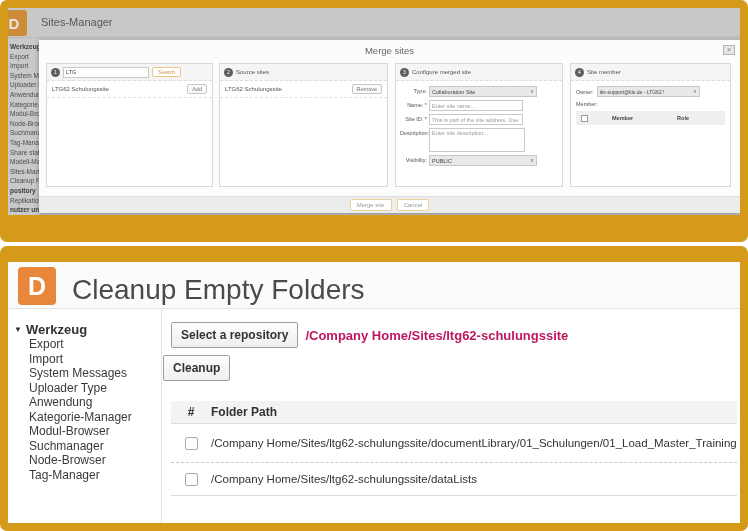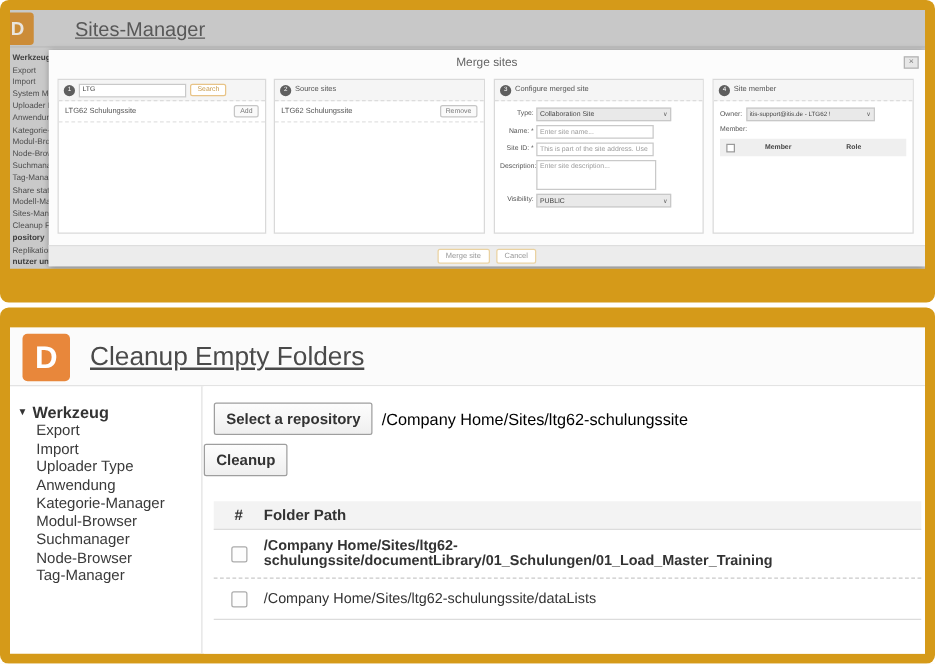--- a/index.html
+++ b/index.html
@@ -15,7 +15,7 @@
   #w1-header { position:absolute; left:0; top:0; width:732px; height:30px; background:#c8c8c8; border-bottom:1px solid #bababa; }
   #w1-logo { position:absolute; left:-7px; top:2px; width:26px; height:26px; background:#cc8c38; border-radius:3px;
              color:#e9e4de; font-weight:bold; font-size:15px; display:flex; align-items:center; justify-content:center; }
-  #w1-title { position:absolute; left:52px; top:8px; font-size:16px; color:#585858;text-decoration:underline; }
+  #w1-title { position:absolute; left:33px; top:8px; font-size:11px; color:#585858; }
   #w1-sidebar { position:absolute; left:2px; top:34px; width:36px; white-space:nowrap; font-size:6.5px; line-height:9.6px; color:#4c4c4c; }
   #w1-sidebar .sb-hdr { font-weight:bold; color:#3e3e3e; }
 

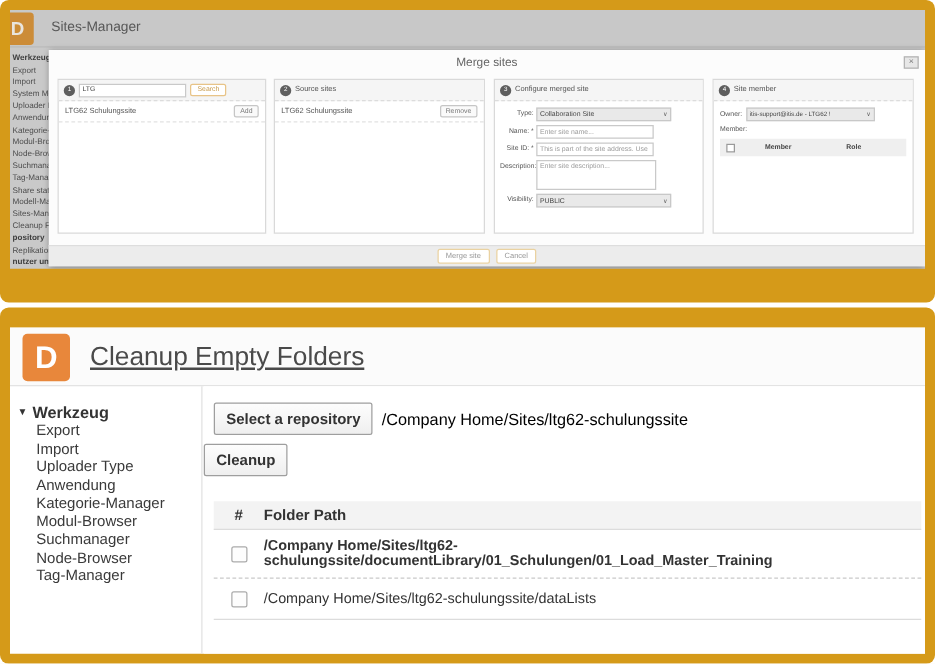--- a/index.html
+++ b/index.html
@@ -71,7 +71,7 @@
   #w2-header { position:absolute; left:0; top:0; width:732px; height:47px; background:#fbfbfb; border-bottom:1px solid #e3e3e3; }
   #w2-logo { position:absolute; left:10px; top:5px; width:38px; height:38px; background:#E8873B; border-radius:4px;
              color:#fff; font-weight:bold; font-size:25px; display:flex; align-items:center; justify-content:center; }
-  #w2-title { position:absolute; left:64px; top:12px; font-size:21px; color:#4a4a4a;text-decoration:underline; }
+  #w2-title { position:absolute; left:64px; top:12px; font-size:28px; color:#4a4a4a; }
   #w2-sidebar { position:absolute; left:0; top:47px; width:154px; bottom:0; border-right:1px solid #e2e2e2; padding-top:13px; }
   .side-header { margin-left:6px; font-size:13px; font-weight:bold; color:#333; display:flex; align-items:center; gap:4px; }
   .side-header .tri { font-size:8px; color:#333; }

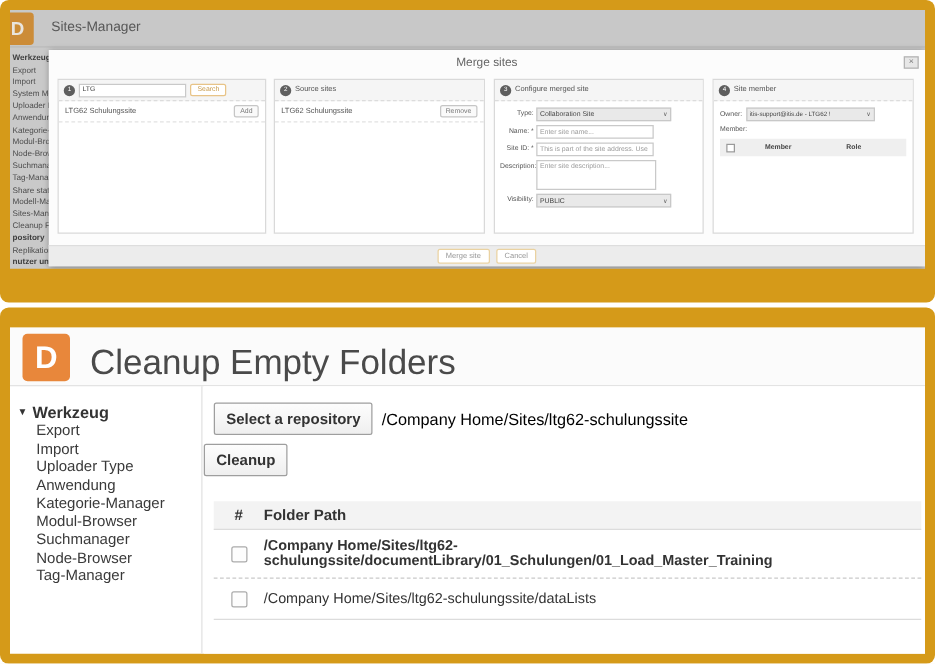--- a/index.html
+++ b/index.html
@@ -82,7 +82,7 @@
          font-size:12px; font-weight:bold; padding:5px 9px; border-radius:2px; cursor:default;
          font-family:"Liberation Sans", sans-serif; }
   #repo-row { position:absolute; left:8px; top:13px; display:flex; align-items:center; gap:7px; }
-  #repo-path { font-size:13px; font-weight:normal; color:#000000; }
+  #repo-path { font-size:13px; font-weight:bold; color:#be185d; }
   #cleanup-btn { position:absolute; left:0; top:46px; }
   #folder-table { position:absolute; left:8px; top:92px; width:566px; font-size:12px; color:#333; }
   .t-hdr { display:flex; height:23px; align-items:center; background:#f3f3f3; border-bottom:1px solid #dcdcdc; font-weight:bold; }

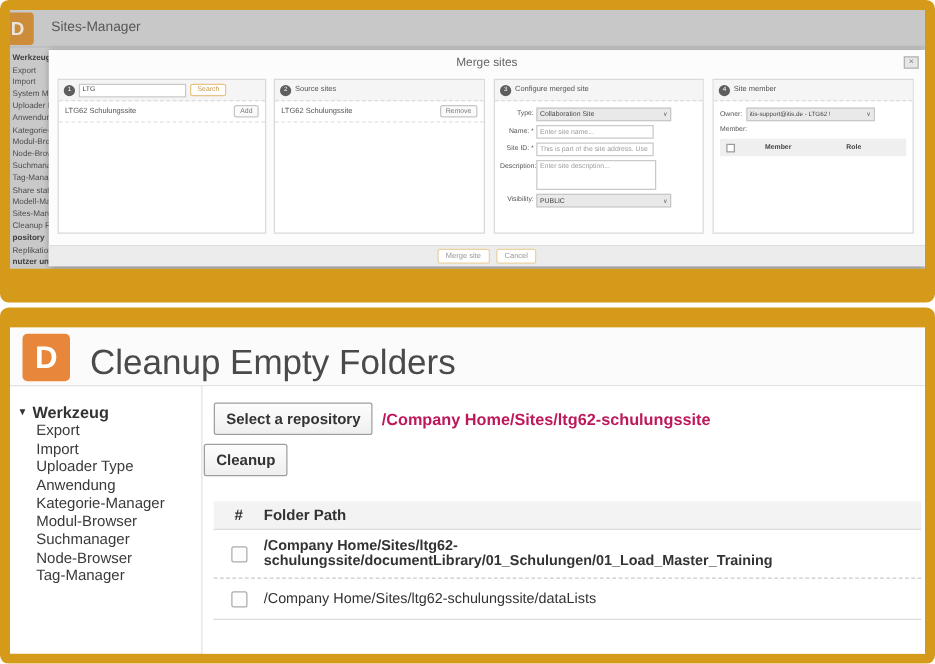--- a/index.html
+++ b/index.html
@@ -234,6 +234,7 @@
       </div>
       <div class="side-item">Export</div>
       <div class="side-item">Import</div>
+      <div class="side-item">System Messages</div>
       <div class="side-item">Uploader Type</div>
       <div class="side-item">Anwendung</div>
       <div class="side-item">Kategorie-Manager</div>

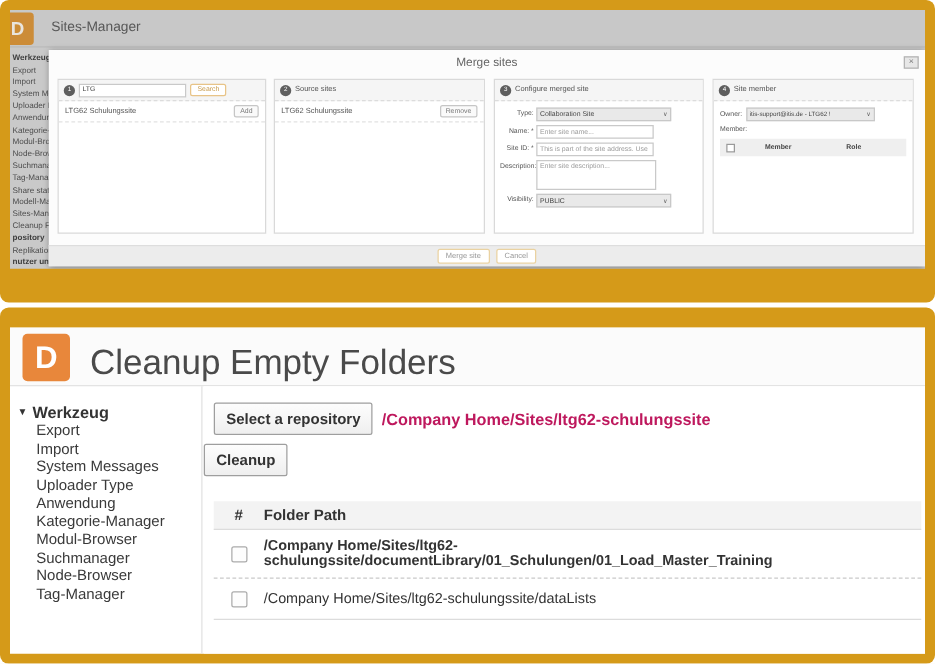--- a/index.html
+++ b/index.html
@@ -89,7 +89,7 @@
   .t-col-num { width:40px; min-width:40px; display:flex; justify-content:center; align-items:center; }
   .t-row { display:flex; align-items:center; border-bottom:1px dashed #c9c9c9; }
   .t-row:last-child { border-bottom:1px solid #dcdcdc; }
-  #row-0 { height:39px;font-weight:bold; }
+  #row-0 { height:39px; }
   #row-1 { height:33px;align-items:center; }
   .cb { width:13px; height:13px; border:1px solid #ababab; border-radius:2px; background:#fdfdfd; }
   .t-path { font-size:11.5px; color:#333; }

